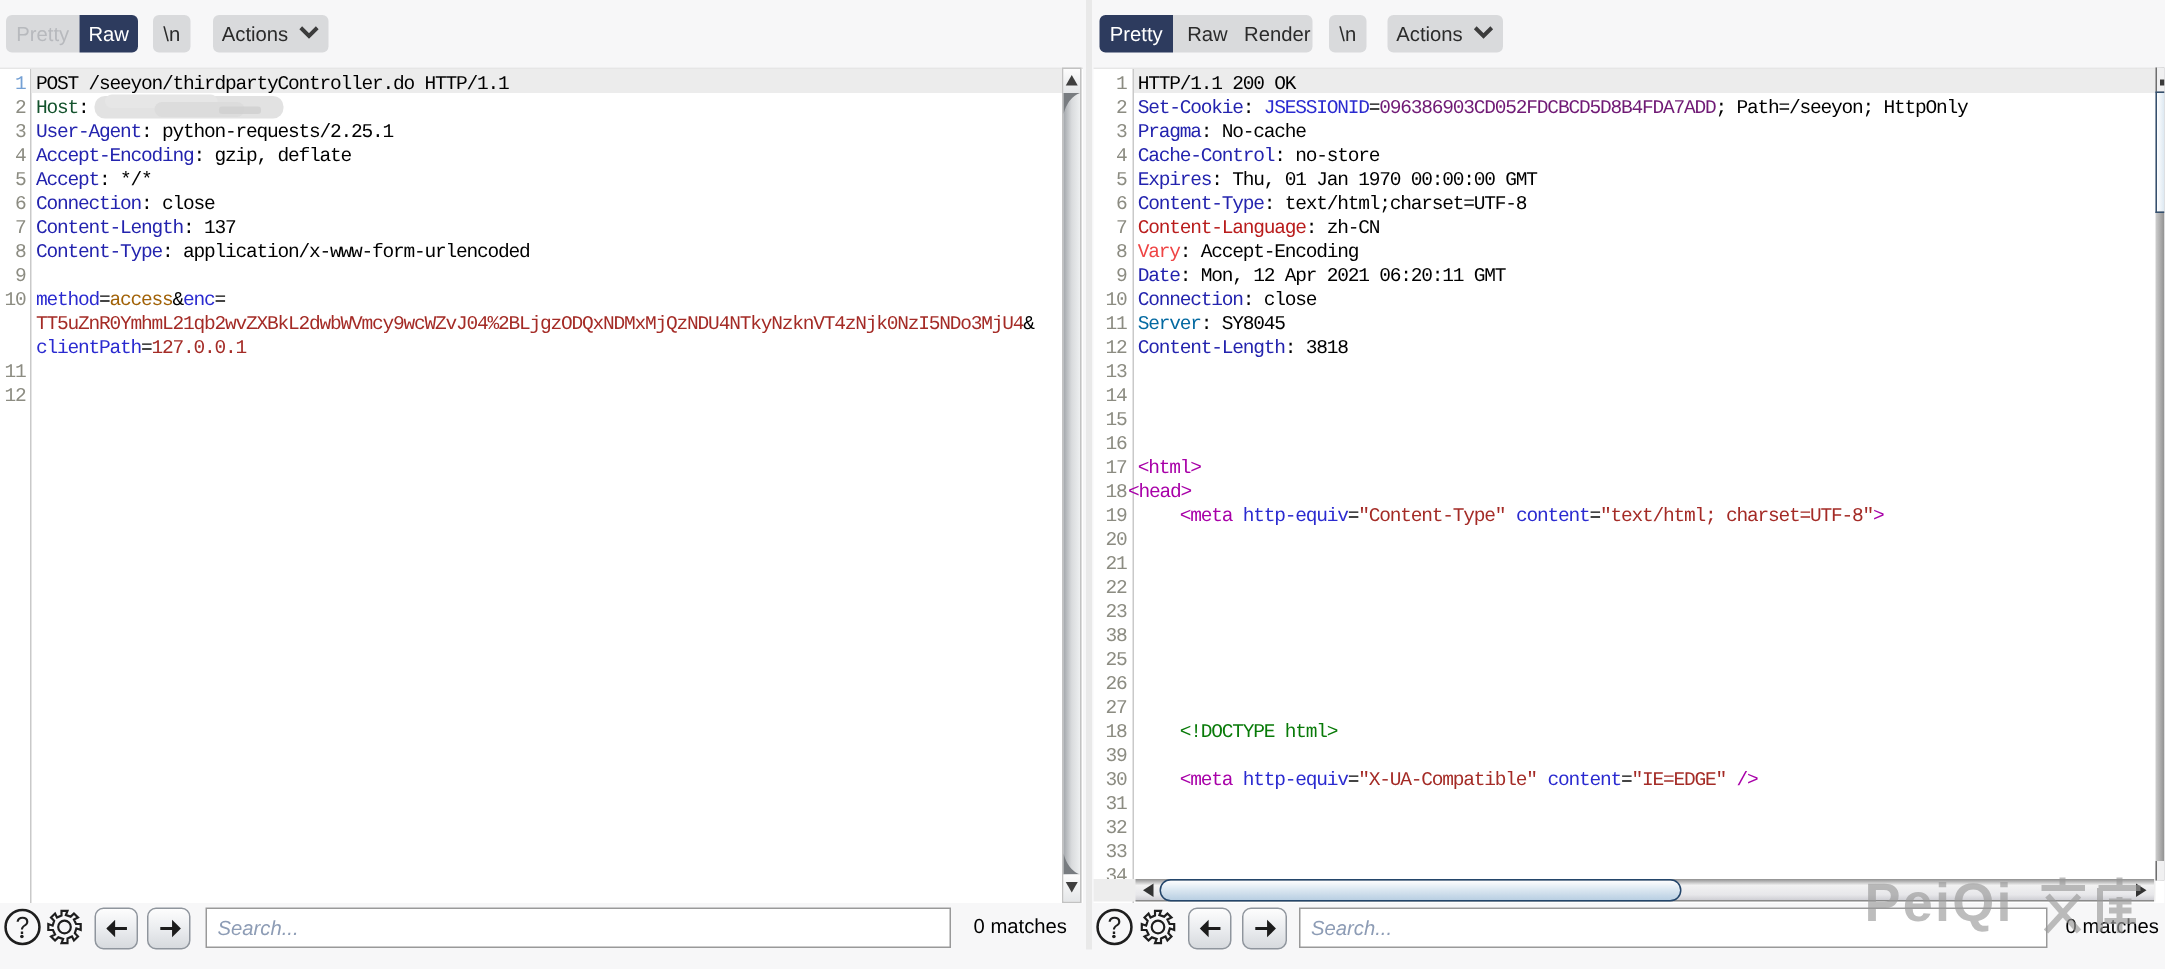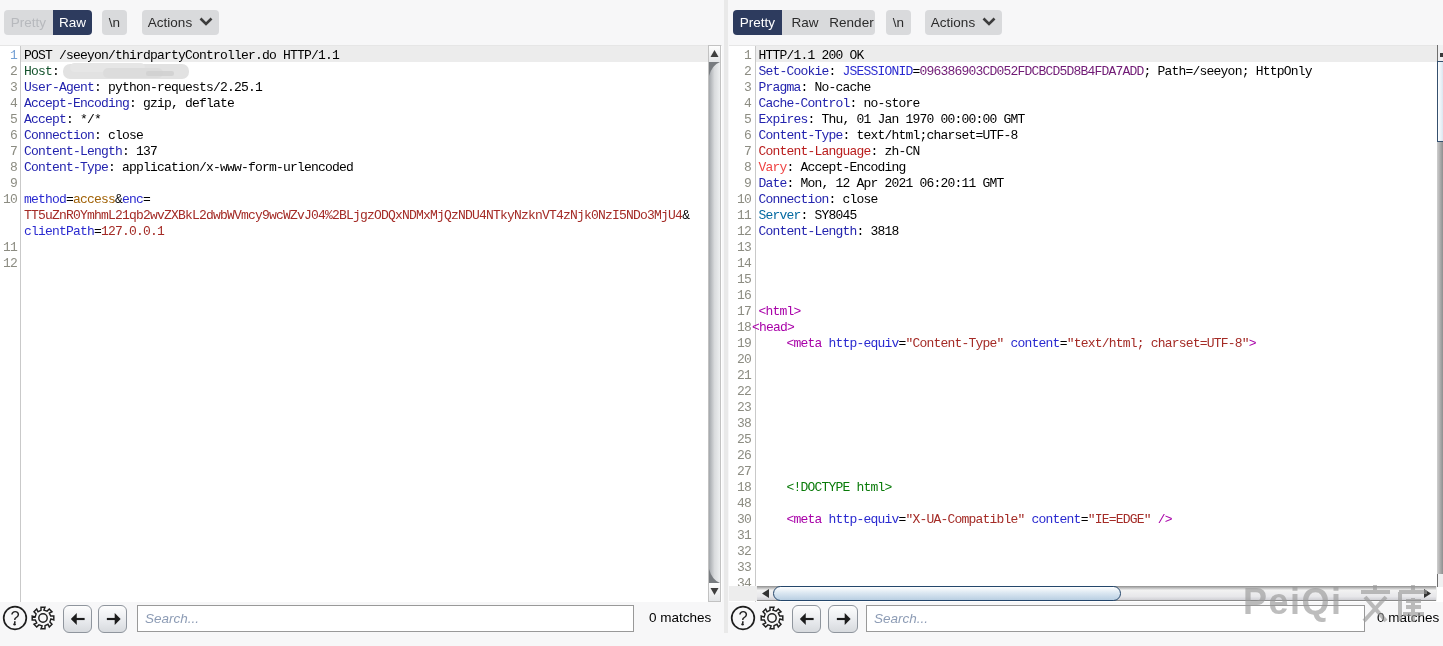--- a/index.html
+++ b/index.html
@@ -117,7 +117,7 @@
 <div class="num" style="left:729px;width:22px;top:447.5px">26</div>
 <div class="num" style="left:729px;width:22px;top:463.5px">27</div>
 <div class="num" style="left:729px;width:22px;top:479.5px">18</div>
-<div class="num" style="left:729px;width:22px;top:495.5px">48</div>
+<div class="num" style="left:729px;width:22px;top:495.5px">39</div>
 <div class="num" style="left:729px;width:22px;top:511.5px">30</div>
 <div class="num" style="left:729px;width:22px;top:527.5px">31</div>
 <div class="num" style="left:729px;width:22px;top:543.5px">32</div>

